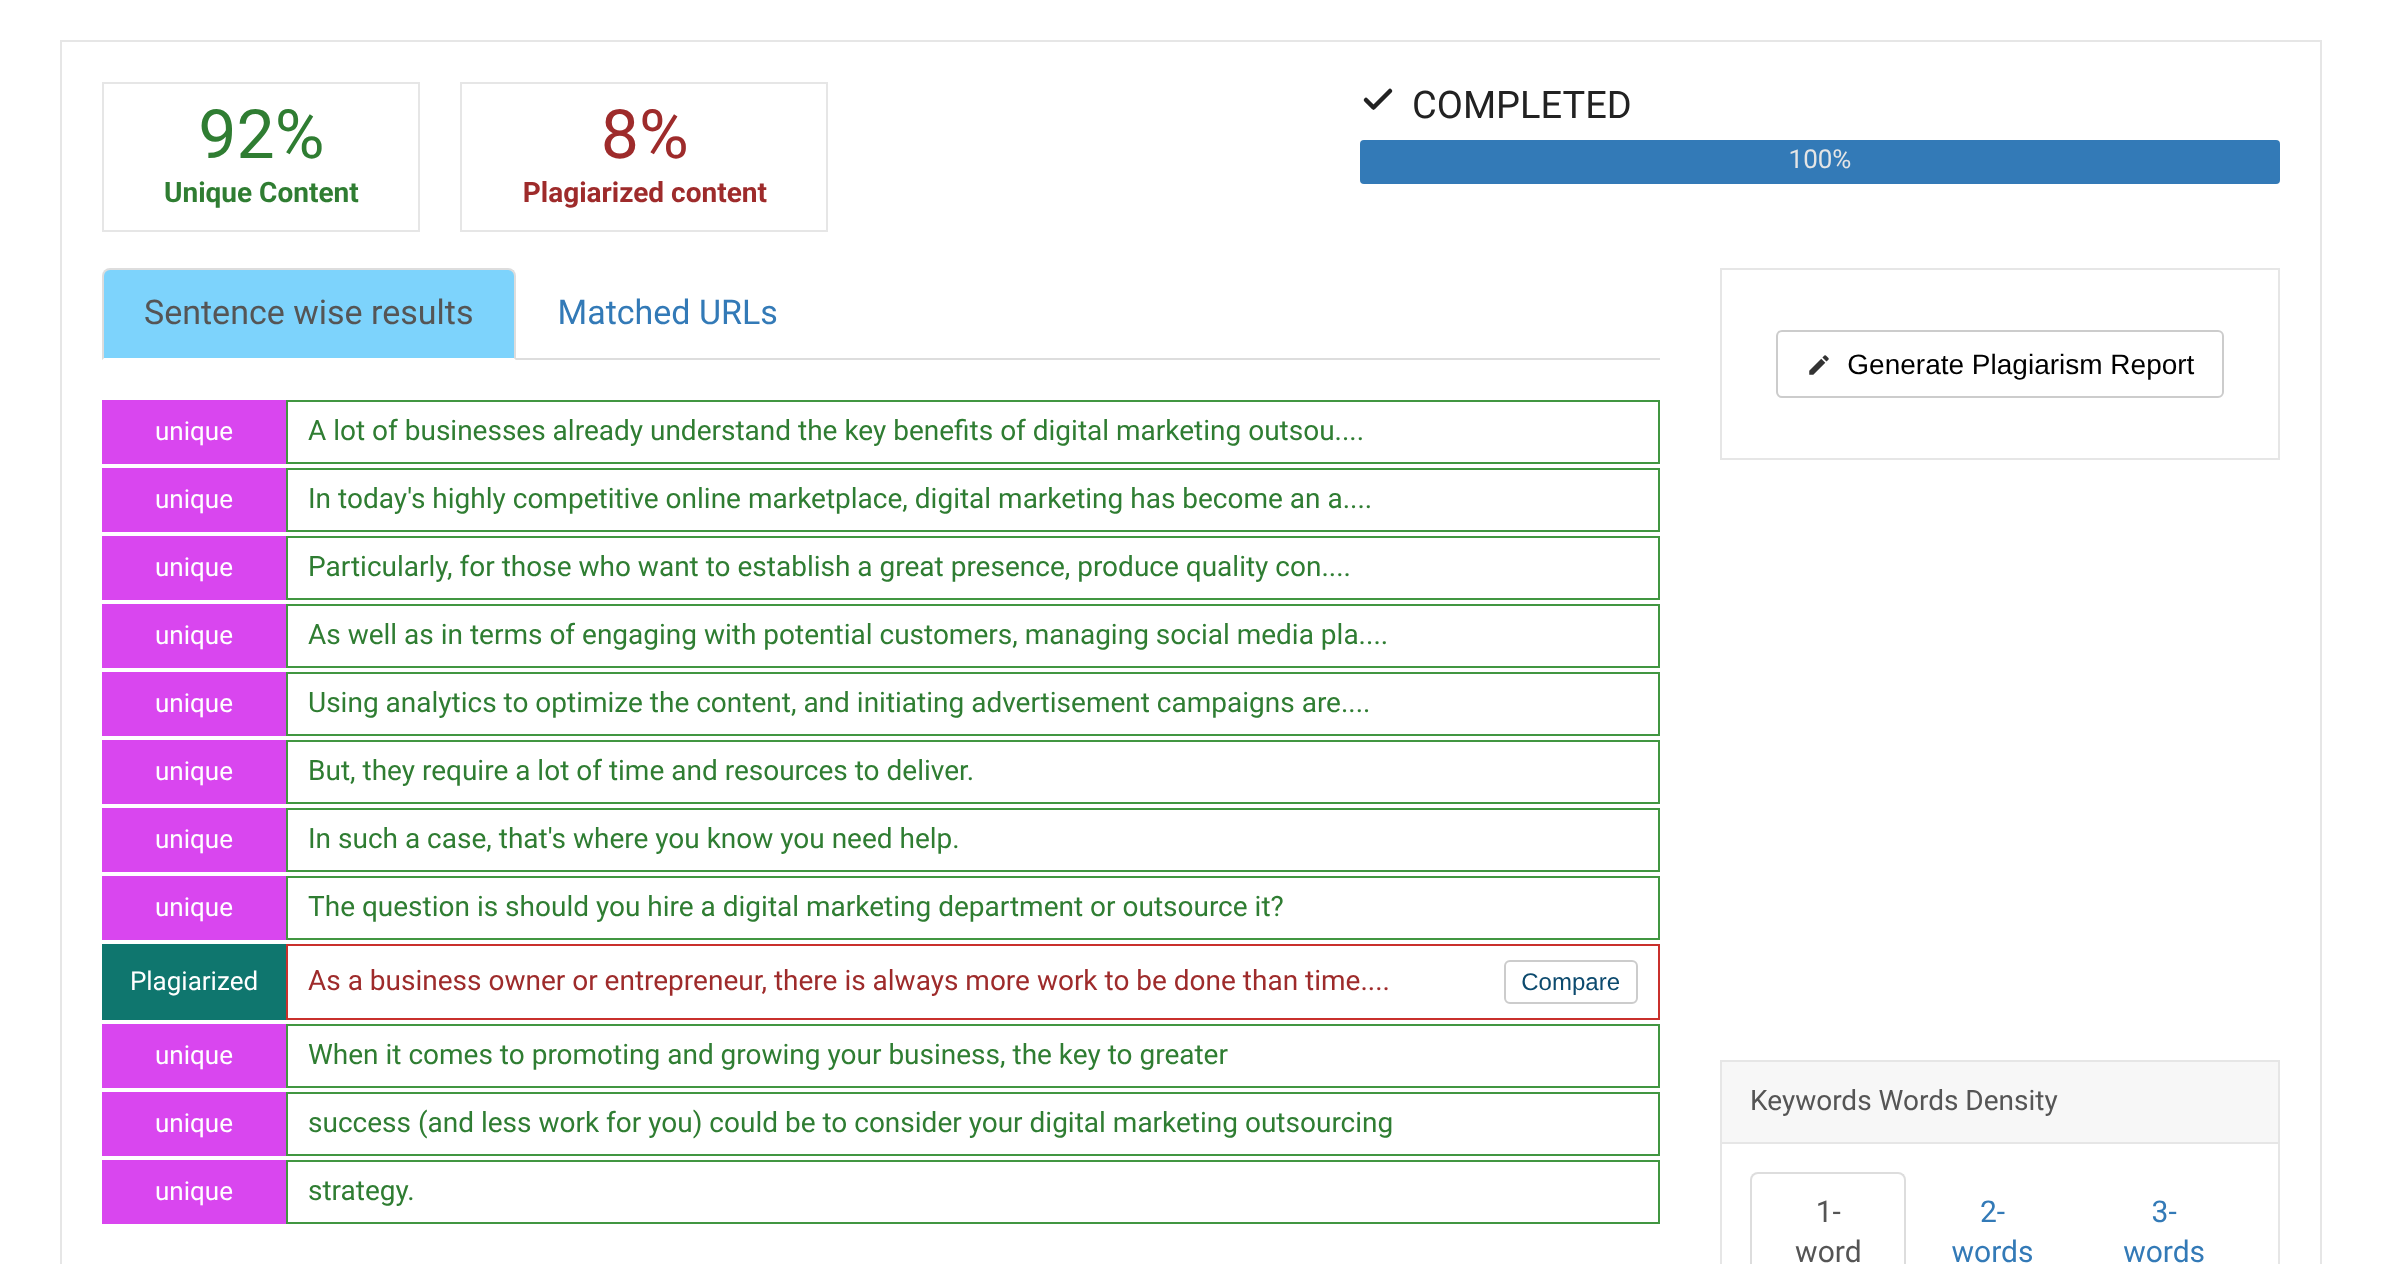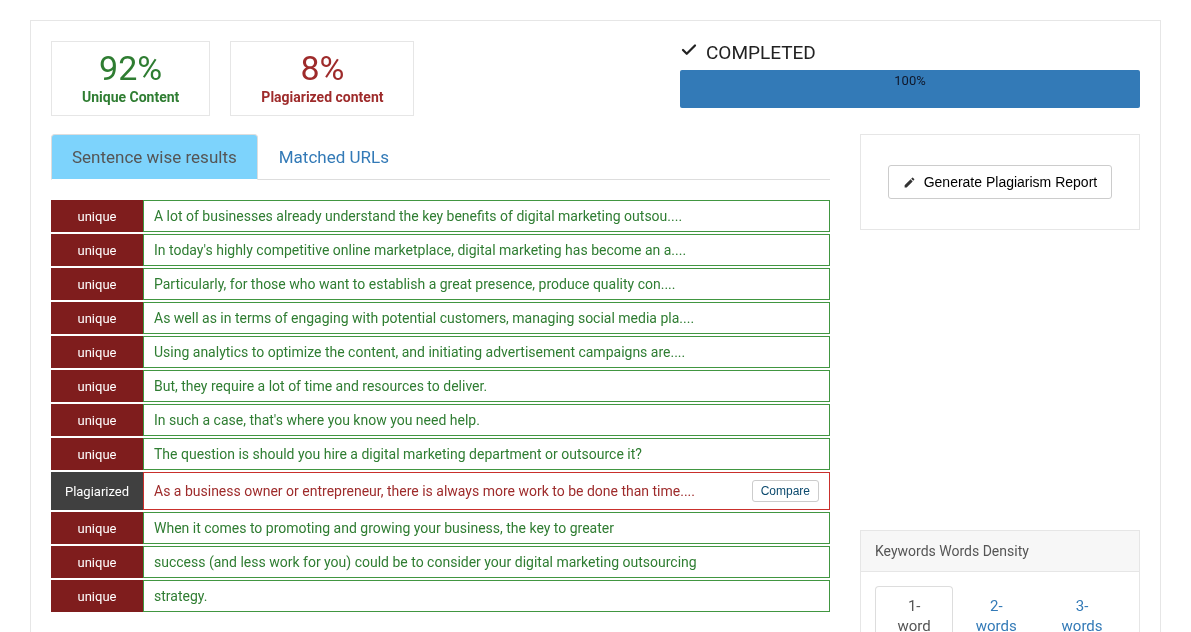--- a/index.html
+++ b/index.html
@@ -14,7 +14,7 @@
   .stat-plag .pct, .stat-plag .lbl { color: #9e2b2b; }
   .status-col { margin-left: auto; width: 460px; }
   .status-line { display: flex; align-items: center; gap: 8px; font-size: 19px; color: #222; margin-bottom: 6px; }
-  .progress-bar { background: #337ab7; color: #0f172a; text-align: center; font-size: 13px; height: 38px; line-height: 22px; border-radius: 2px; }
+  .progress-bar { background: #337ab7; color: #e5e5e5; text-align: center; font-size: 13px; height: 22px; line-height: 22px; border-radius: 2px; }
   .cols { display: flex; gap: 30px; align-items: flex-start; }
   .left { flex: 1; }
   .right { width: 280px; }

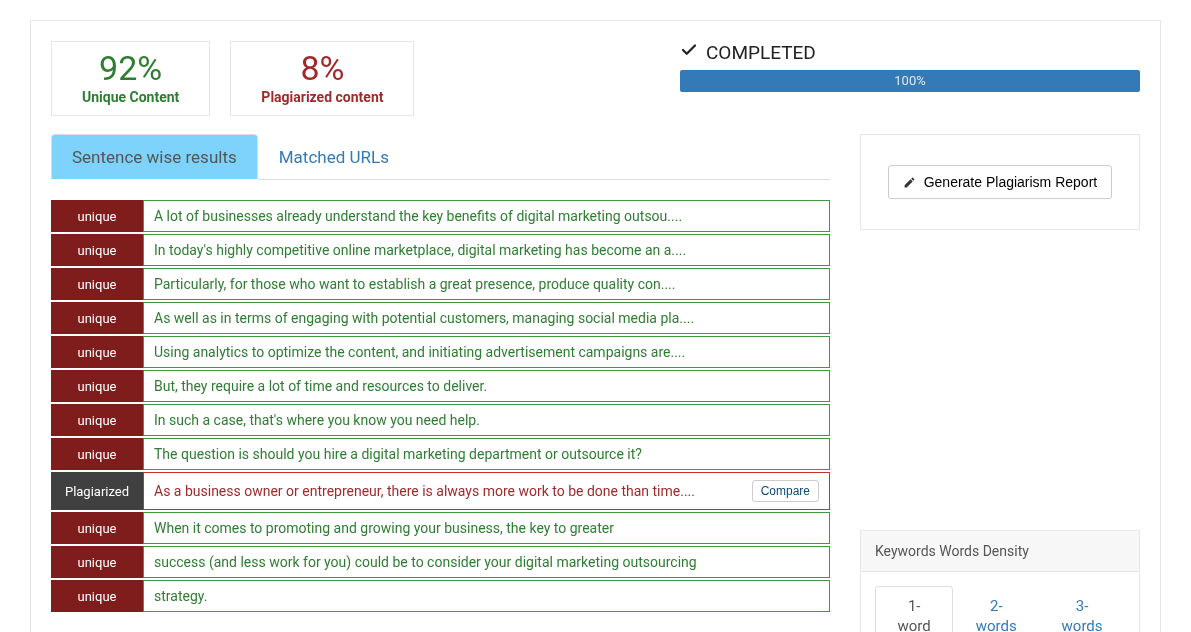--- a/index.html
+++ b/index.html
@@ -24,7 +24,7 @@
   .results-list { display: flex; flex-direction: column; gap: 2px; }
   .result-row { display: flex; align-items: stretch; }
   .badge { width: 92px; text-align: center; font-size: 13px; color: #fff; display: flex; align-items: center; justify-content: center; flex-shrink: 0; }
-  .badge.unique { background: #7f1d1d; }
+  .badge.unique { background: #d946ef; }
   .badge.plag { background: #404040; }
   .sentence { flex: 1; border: 1px solid; padding: 7px 10px; font-size: 14px; display: flex; align-items: center; justify-content: space-between; gap: 8px; }
   .sentence.unique { border-color: #419641; color: #2f7d32; }

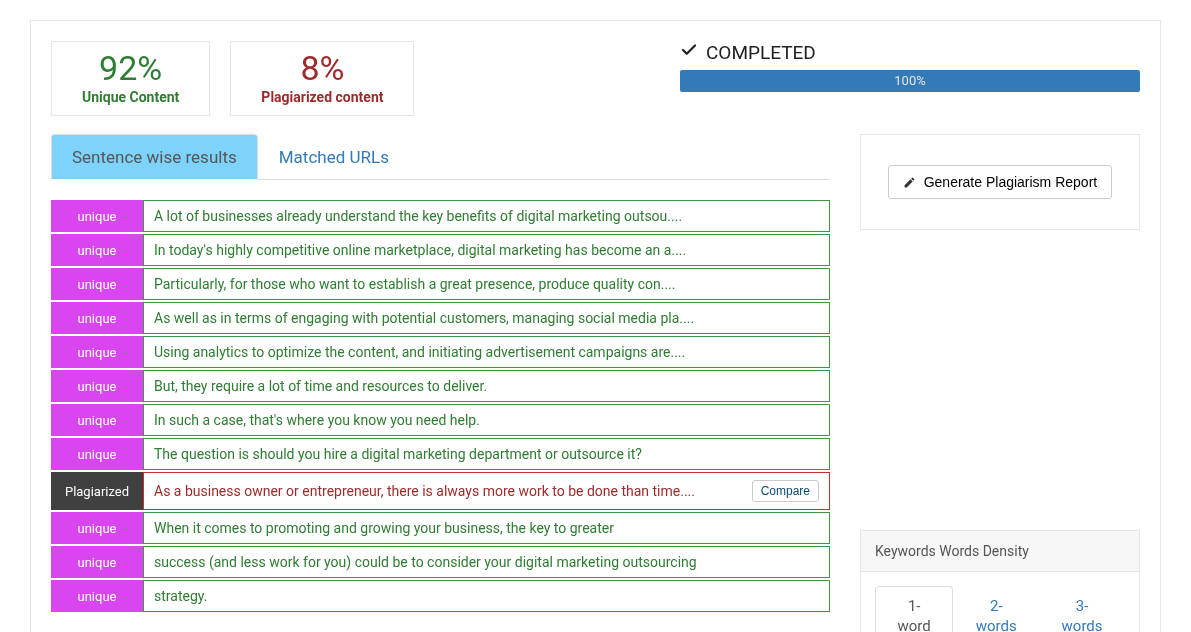--- a/index.html
+++ b/index.html
@@ -25,7 +25,7 @@
   .result-row { display: flex; align-items: stretch; }
   .badge { width: 92px; text-align: center; font-size: 13px; color: #fff; display: flex; align-items: center; justify-content: center; flex-shrink: 0; }
   .badge.unique { background: #d946ef; }
-  .badge.plag { background: #404040; }
+  .badge.plag { background: #0f766e; }
   .sentence { flex: 1; border: 1px solid; padding: 7px 10px; font-size: 14px; display: flex; align-items: center; justify-content: space-between; gap: 8px; }
   .sentence.unique { border-color: #419641; color: #2f7d32; }
   .sentence.plag { border-color: #c9302c; color: #9e2b2b; }

